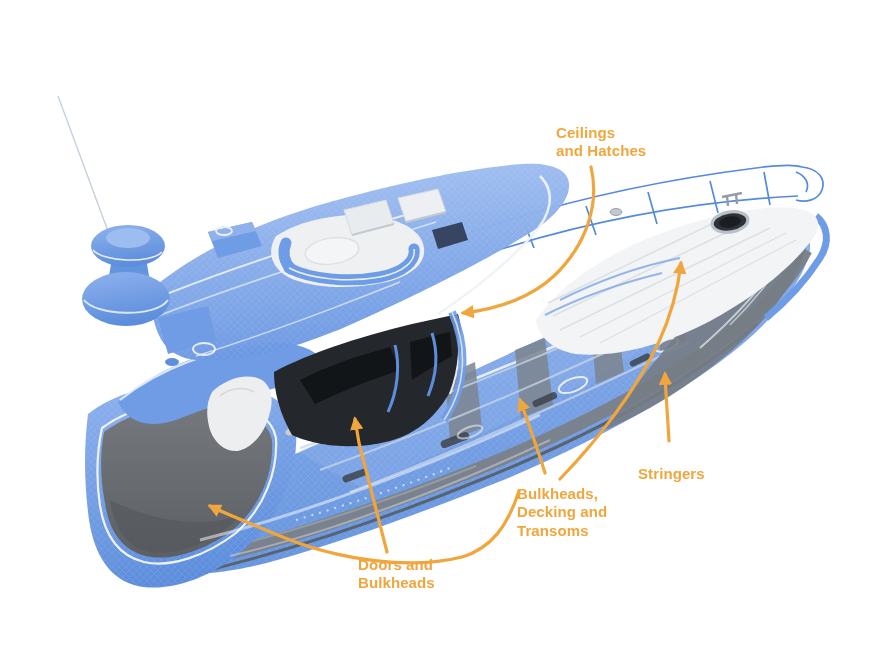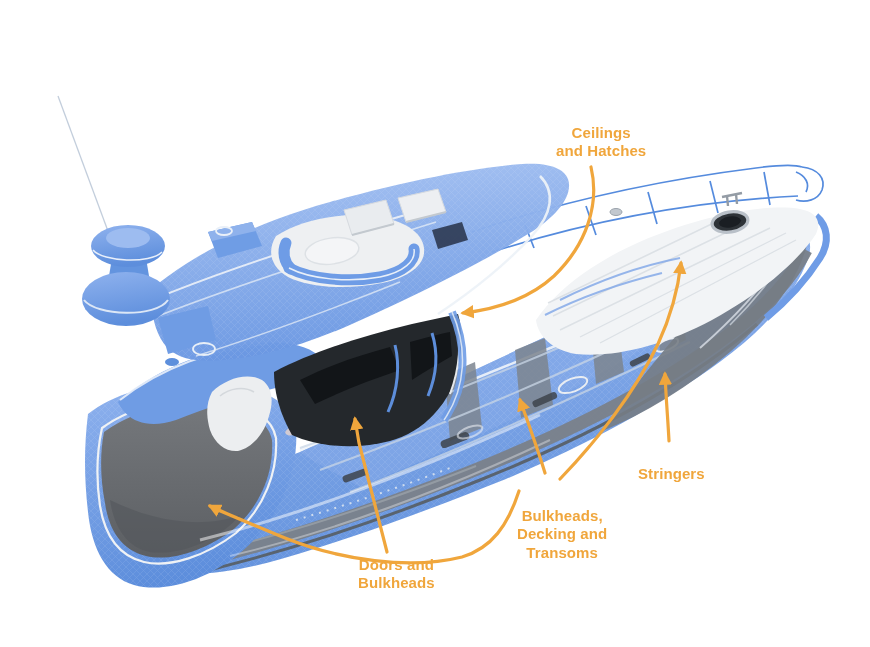--- a/index.html
+++ b/index.html
@@ -11,7 +11,7 @@
   .callout-label{
     position:absolute;color:var(--accent_orange,#F0A63C);
     font-size:15px;font-weight:700;line-height:1.22;
-    white-space:pre-line;letter-spacing:.1px;text-align:center;
+    white-space:pre-line;letter-spacing:.1px;
   }
   #arrows path{stroke:var(--accent_orange,#F2A83C);stroke-width:3.2;fill:none;
     stroke-linecap:round;}

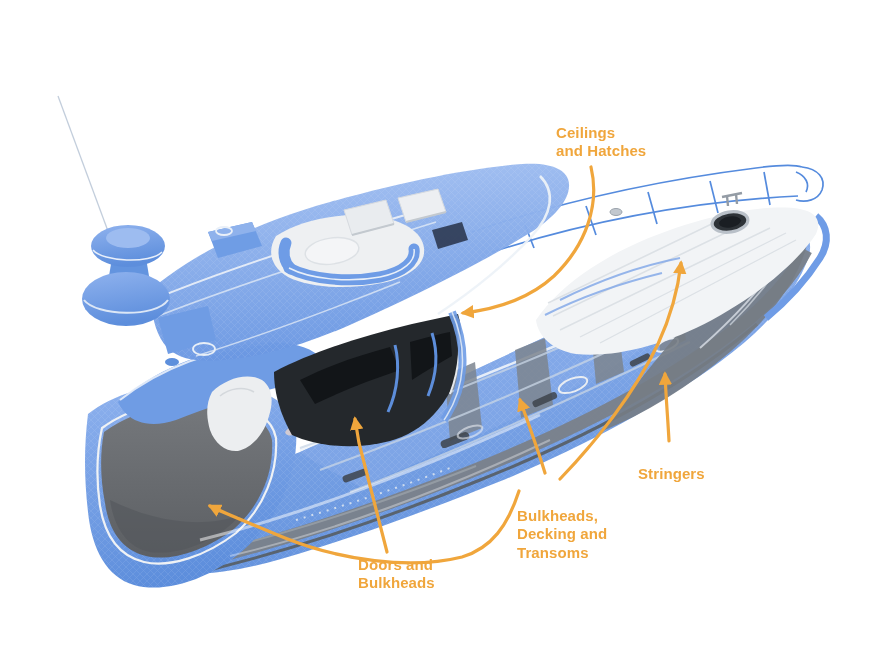--- a/index.html
+++ b/index.html
@@ -273,7 +273,7 @@
 
 <div class="callout-label" style="left:638px;top:444px;margin-top:21px;">Stringers</div>
 
-<div class="callout-label" style="left:517px;top:485px;margin-top:22px;">Bulkheads,
+<div class="callout-label" style="left:517px;top:485px;">Bulkheads,
 Decking and
 Transoms</div>
 

